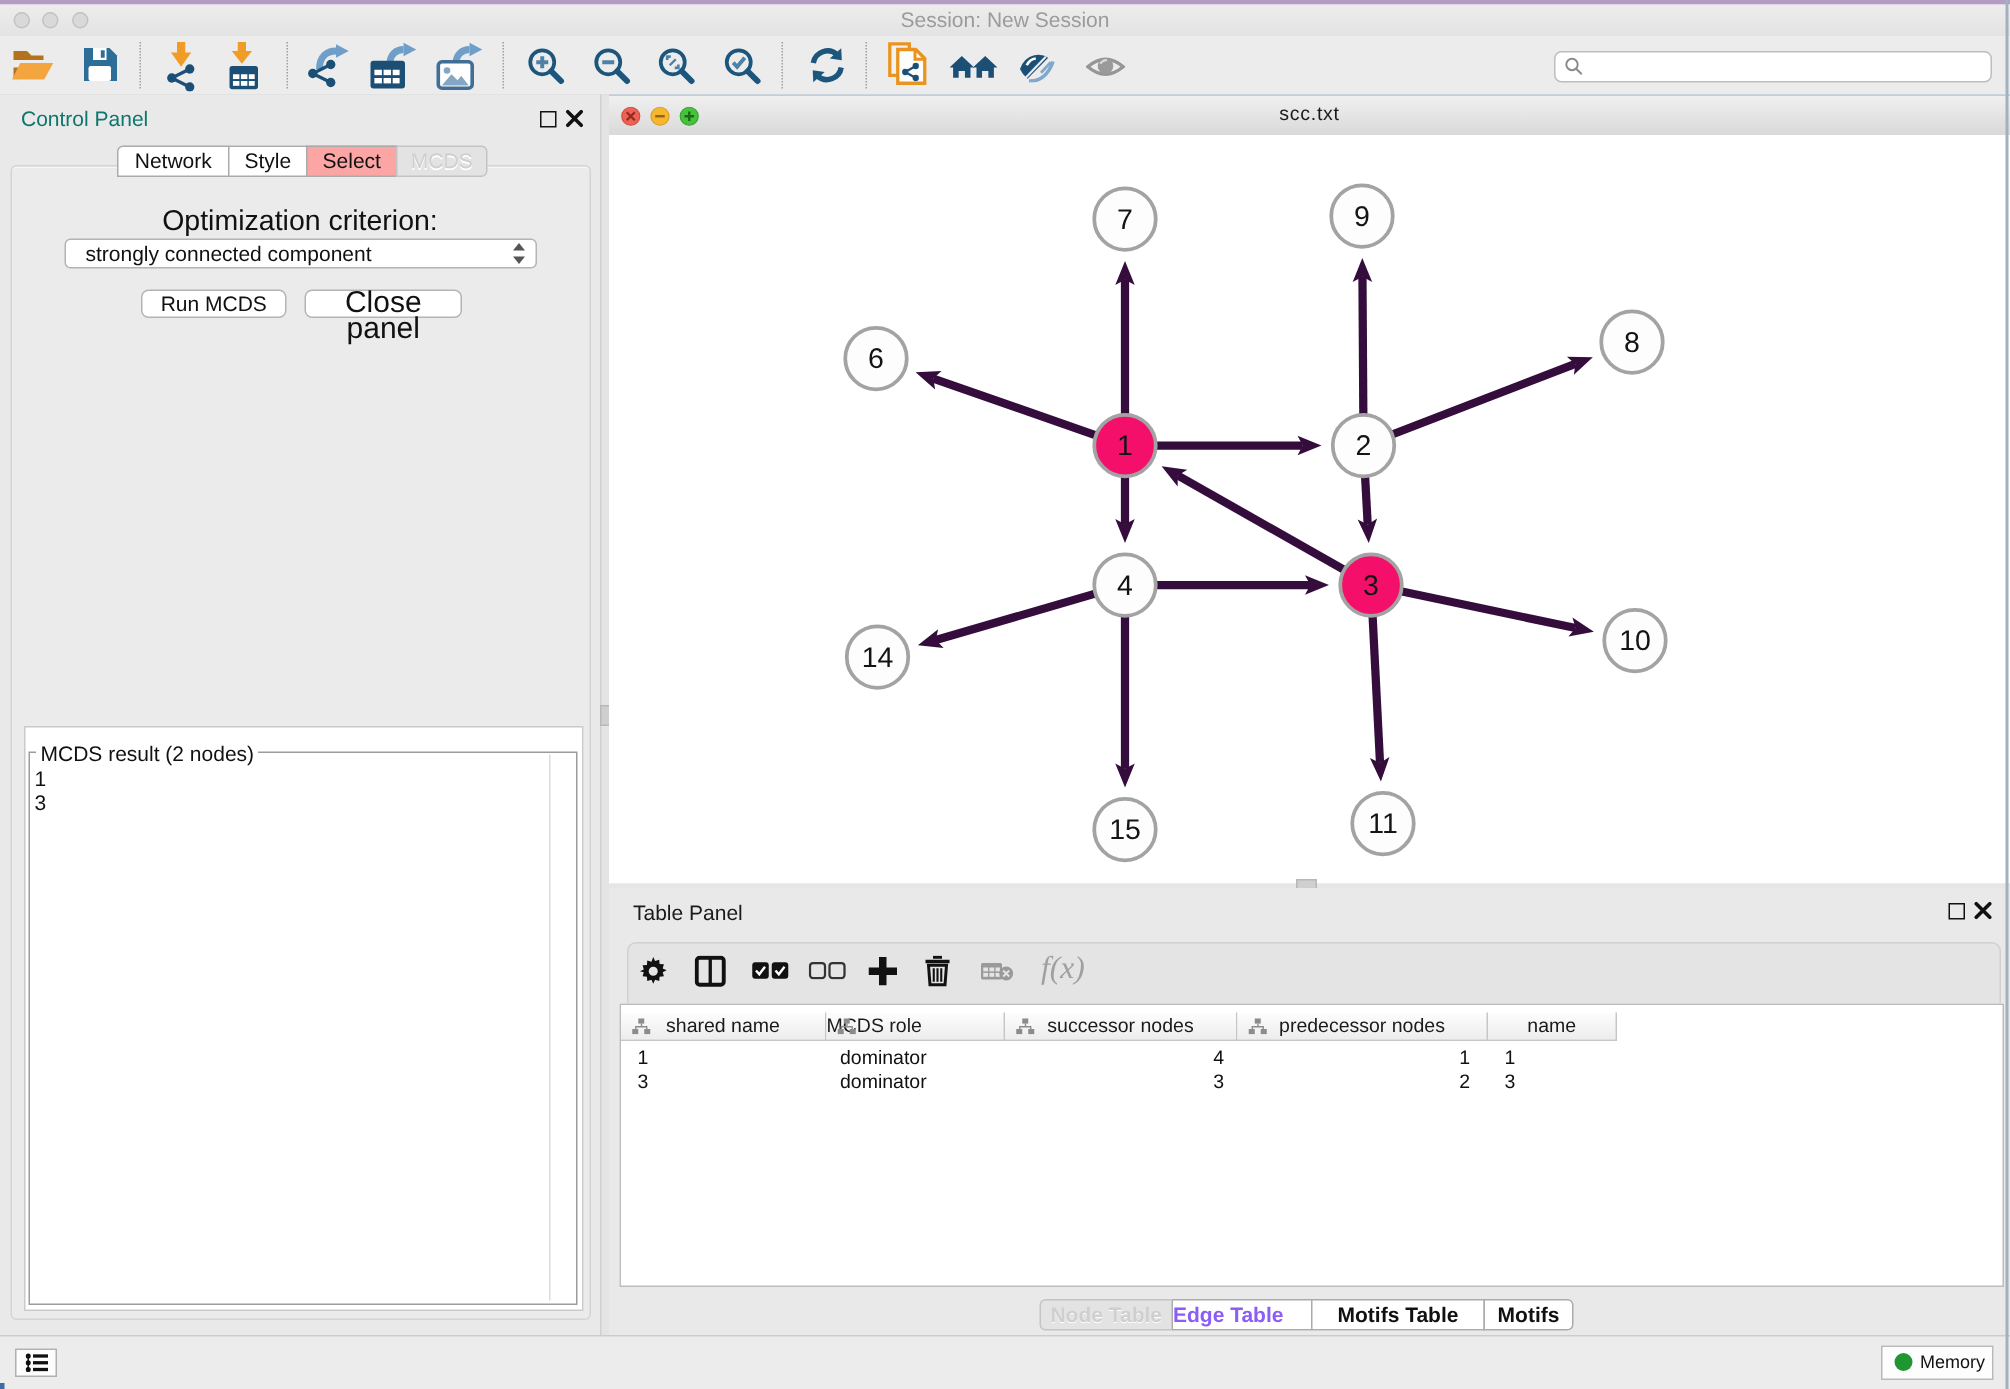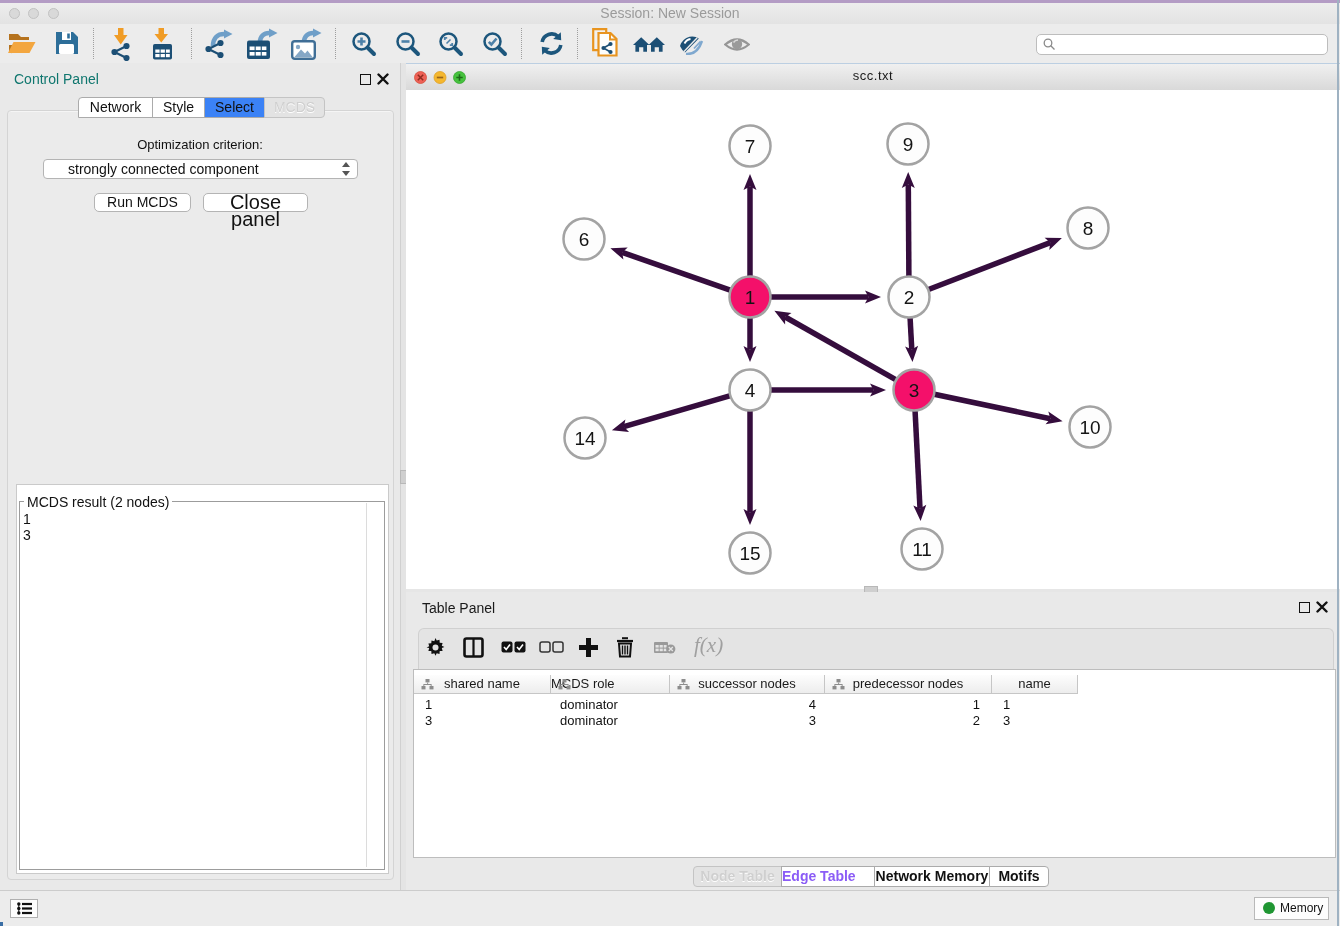--- a/index.html
+++ b/index.html
@@ -180,7 +180,7 @@
 <div class="abs" id="cptabs" style="left:78px;top:97px;height:20px;font-size:14px;">
  <div class="abs" style="left:0;top:0;width:73px;height:19px;background:#fff;border:1px solid #ababab;border-radius:4px 0 0 0;text-align:center;line-height:18px;color:#111;">Network</div>
  <div class="abs" style="left:74px;top:0;width:51px;height:19px;background:#fff;border:1px solid #ababab;text-align:center;line-height:18px;color:#111;">Style</div>
- <div class="abs" style="left:126px;top:0;width:59px;height:19px;background:#3b82f6;border:1px solid #ababab;text-align:center;line-height:18px;color:#111;">Select</div>
+ <div class="abs" style="left:126px;top:0;width:59px;height:19px;background:#fca5a5;border:1px solid #ababab;text-align:center;line-height:18px;color:#111;">Select</div>
  <div class="abs" style="left:186px;top:0;width:59px;height:19px;background:#e3e3e3;border:1px solid #c4c4c4;border-radius:0 4px 4px 0;text-align:center;line-height:18px;color:#cfcfcf;text-shadow:0 1px 0 #fff;">MCDS</div>
 </div>
 <div class="abs" style="left:0;top:137px;width:400px;text-align:center;font-size:13px;color:#111;">Optimization criterion:</div>

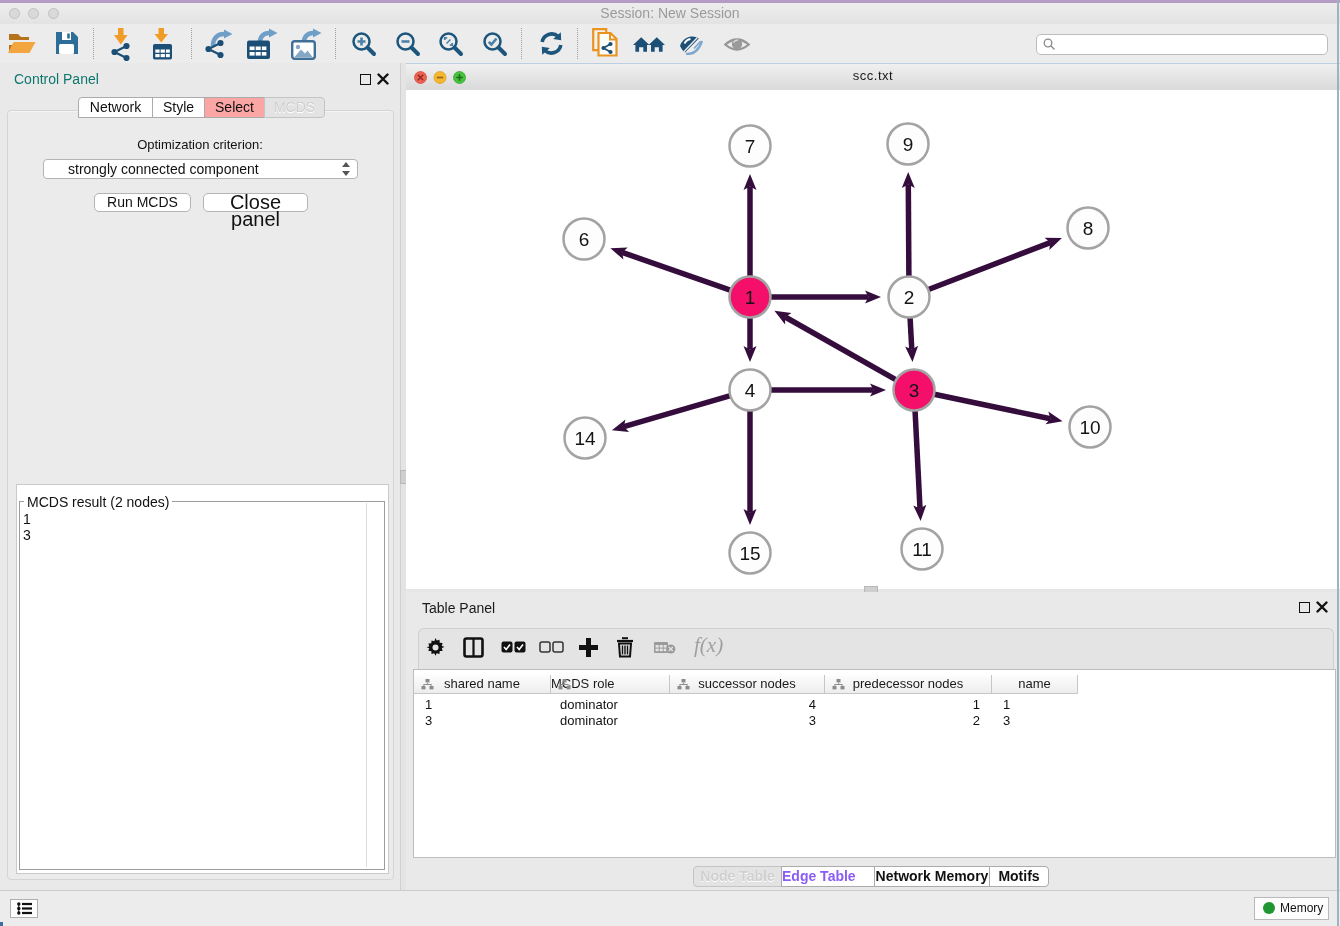--- a/index.html
+++ b/index.html
@@ -183,7 +183,7 @@
  <div class="abs" style="left:126px;top:0;width:59px;height:19px;background:#fca5a5;border:1px solid #ababab;text-align:center;line-height:18px;color:#111;">Select</div>
  <div class="abs" style="left:186px;top:0;width:59px;height:19px;background:#e3e3e3;border:1px solid #c4c4c4;border-radius:0 4px 4px 0;text-align:center;line-height:18px;color:#cfcfcf;text-shadow:0 1px 0 #fff;">MCDS</div>
 </div>
-<div class="abs" style="left:0;top:137px;width:400px;text-align:center;font-size:13px;color:#111;">Optimization criterion:</div>
+<div class="abs" style="left:0;top:137px;width:400px;text-align:center;font-size:19px;color:#111;">Optimization criterion:</div>
 
 <div class="abs" style="left:43px;top:159px;width:313px;height:18px;background:#fff;border:1px solid #b4b4b4;border-radius:4px;">
  <svg width="10" height="14" style="position:absolute;right:6px;top:2px" viewBox="0 0 10 14">

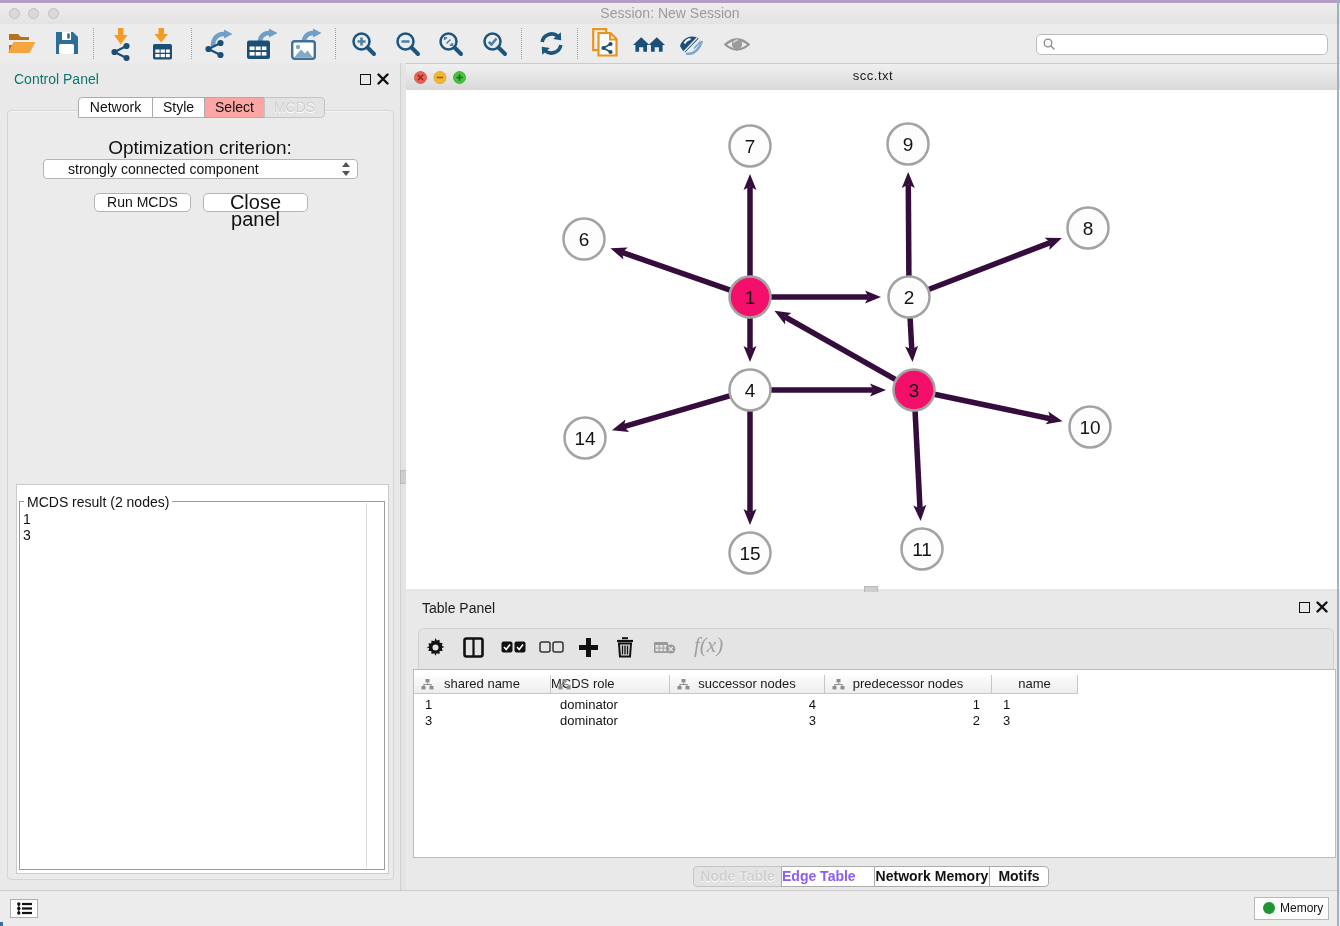--- a/index.html
+++ b/index.html
@@ -190,7 +190,7 @@
       <path d="M5 0 L9 5 L1 5 Z" fill="#555"></path>
       <path d="M5 14 L9 9 L1 9 Z" fill="#555"></path>
     </svg>
- <div style="position:absolute;left:24px;top:1px;font-size:14px;color:#111;">strongly connected component</div>
+ <div style="position:absolute;left:13px;top:1px;font-size:14px;color:#111;">strongly connected component</div>
 </div>
 
 <div class="abs" style="left:94px;top:193px;width:95px;height:17px;background:#fff;border:1px solid #b4b4b4;border-radius:5px;text-align:center;font-size:14px;color:#111;line-height:17px;">Run MCDS</div>

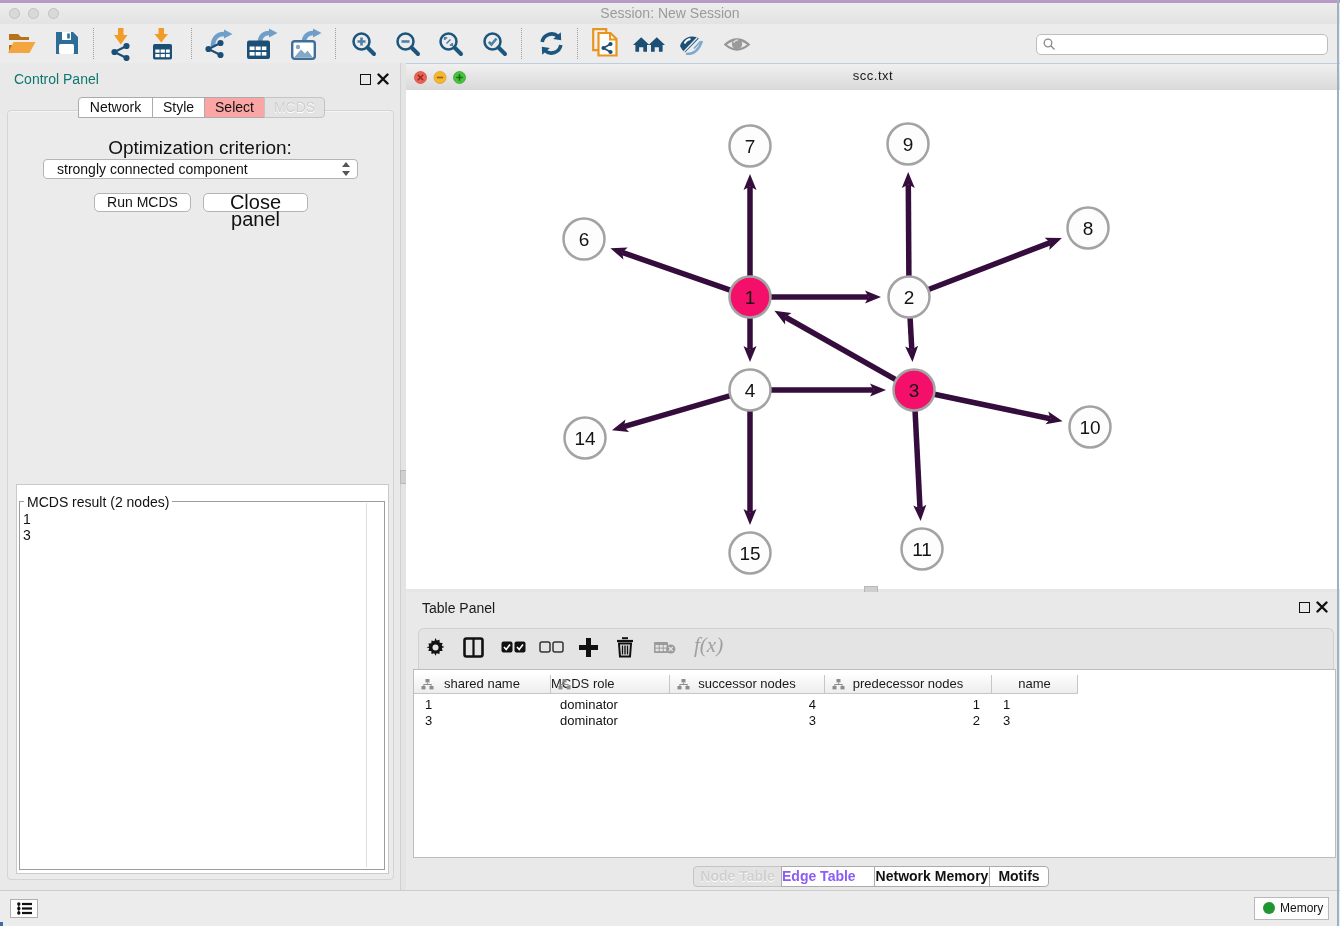--- a/index.html
+++ b/index.html
@@ -400,7 +400,7 @@
 <div class="abs" id="bottomtabs" style="left:693px;top:866px;height:21px;font-size:14px;font-weight:bold;">
  <div class="abs" style="left:0;top:0;width:87px;height:19px;background:#e3e3e3;border:1px solid #c4c4c4;border-radius:4px 0 0 4px;text-align:center;line-height:19px;color:#cfcfcf;text-shadow:0 1px 0 #fff;">Node Table</div>
  <div class="abs" style="left:88px;top:0;width:92px;height:19px;background:#fff;border:1px solid #ababab;line-height:19px;color:#8b5cf6;">Edge Table</div>
- <div class="abs" style="left:181px;top:0;width:114px;height:19px;background:#fff;border:1px solid #ababab;text-align:center;line-height:19px;color:#111;">Network Memory</div>
+ <div class="abs" style="left:181px;top:0;width:114px;height:19px;background:#fff;border:1px solid #ababab;text-align:center;line-height:19px;color:#111;">Motifs Table</div>
  <div class="abs" style="left:296px;top:0;width:58px;height:19px;background:#fff;border:1px solid #ababab;border-radius:0 4px 4px 0;text-align:center;line-height:19px;color:#111;">Motifs</div>
 </div>
 

